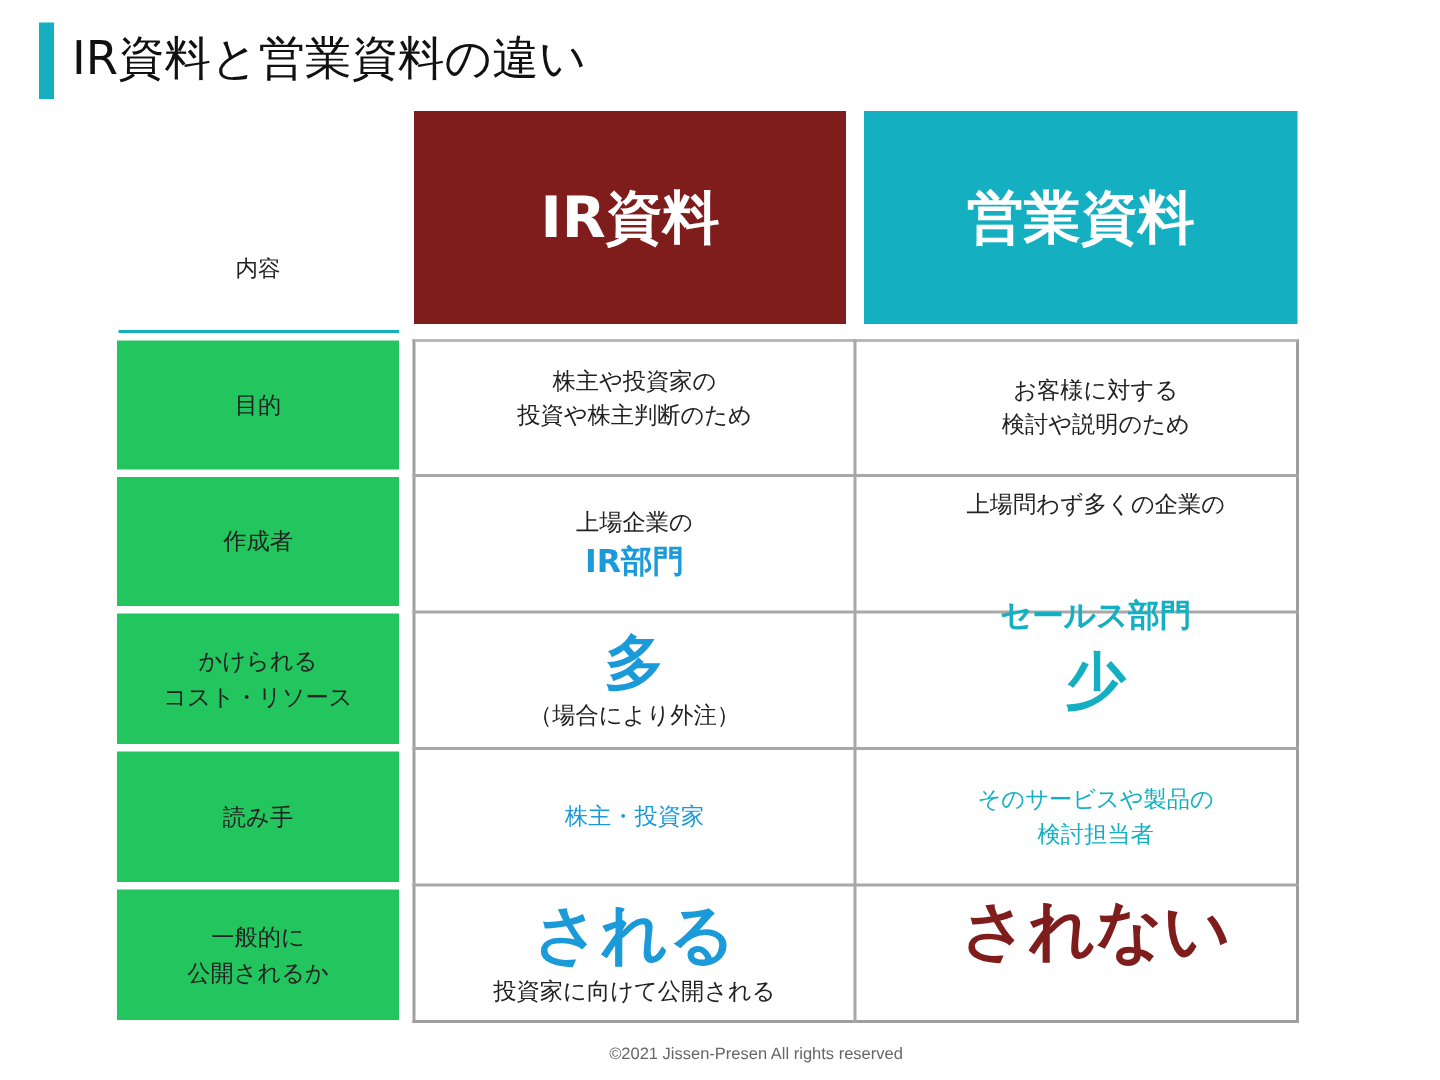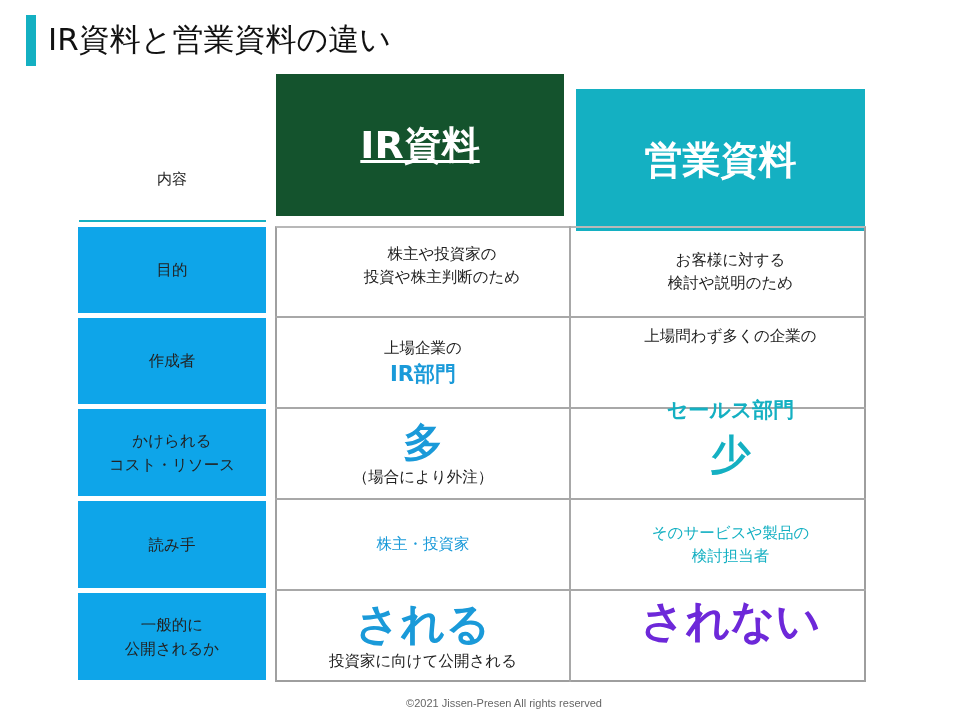--- a/index.html
+++ b/index.html
@@ -43,7 +43,7 @@
 <div class="title-bar"></div>
 <h1 class="title">IR資料と営業資料の違い</h1>
 
-<div class="head-box head-ir" style="background:#14532d;text-decoration:underline;">IR資料</div>
+<div class="head-box head-ir" style="background:#7f1d1d;">IR資料</div>
 <div class="head-box head-sales" style="background:#14b0c2;">営業資料</div>
 
 <div class="label-header">内容</div>

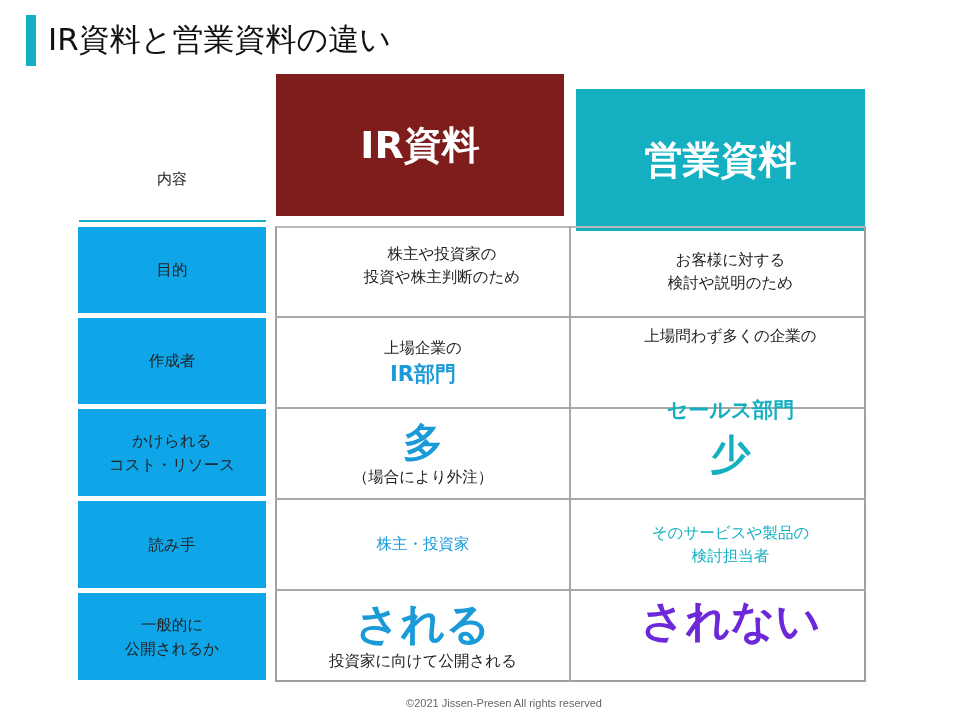--- a/index.html
+++ b/index.html
@@ -12,7 +12,7 @@
   .head-box { position: absolute; top: 74px; height: 142px; display: flex; align-items: center; justify-content: center;
               color: #fff; font-weight: bold; font-size: 38px; }
   .head-ir { left: 276px; width: 288px; }
-  .head-sales { left: 576px; width: 289px; margin-top: 15px; }
+  .head-sales { left: 576px; width: 289px; }
 
   .label-header { position: absolute; left: 78px; top: 170px; width: 188px; text-align: center; font-size: 15px; color: #222; }
   .label-underline { position: absolute; left: 79px; top: 220px; width: 187px; height: 2px; background: #14b0c2; }

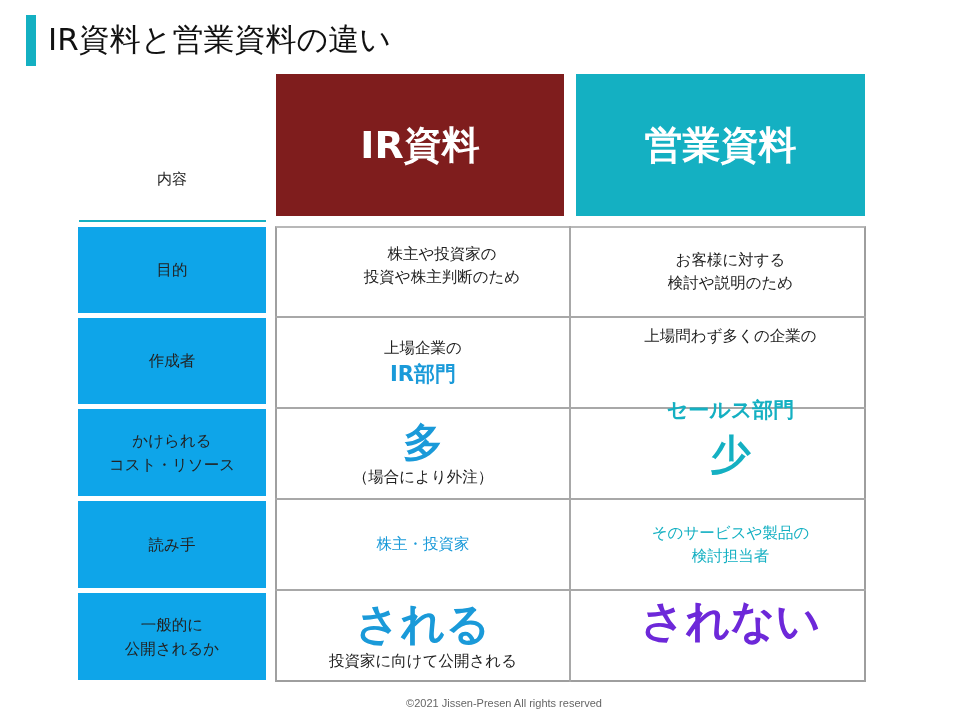--- a/index.html
+++ b/index.html
@@ -64,7 +64,7 @@
 <div class="hline" style="top:589px;"></div>
 <div class="vline"></div>
 
-<div class="cell cell-ir" style="top:228px;height:76px;margin-left:19px;">
+<div class="cell cell-ir" style="top:228px;height:76px;">
   <span class="ml">株主や投資家の
 投資や株主判断のため</span>
 </div>

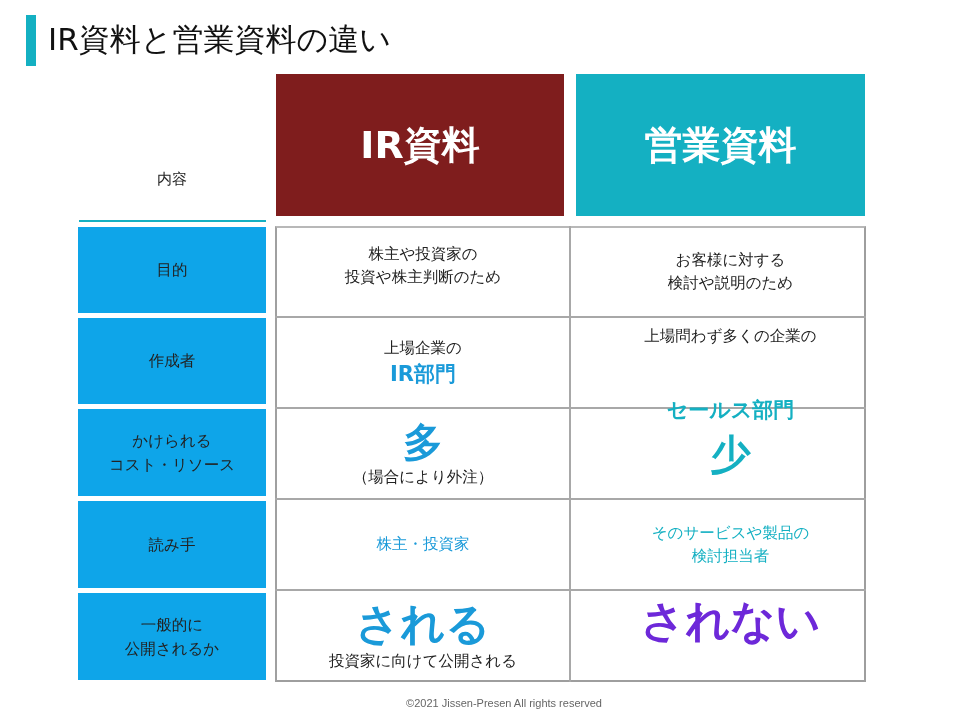--- a/index.html
+++ b/index.html
@@ -17,7 +17,7 @@
   .label-header { position: absolute; left: 78px; top: 170px; width: 188px; text-align: center; font-size: 15px; color: #222; }
   .label-underline { position: absolute; left: 79px; top: 220px; width: 187px; height: 2px; background: #14b0c2; }
 
-  .row-label { position: absolute; left: 78px; width: 188px; background: #0ea5e9; display: flex; align-items: center;
+  .row-label { position: absolute; left: 78px; width: 188px; background: #22c55e; display: flex; align-items: center;
                justify-content: center; text-align: center; font-size: 15.5px; line-height: 24px; color: #222; white-space: pre-line; }
 
   .grid { position: absolute; left: 275px; top: 226px; width: 591px; height: 456px; border: 2px solid #9e9e9e;

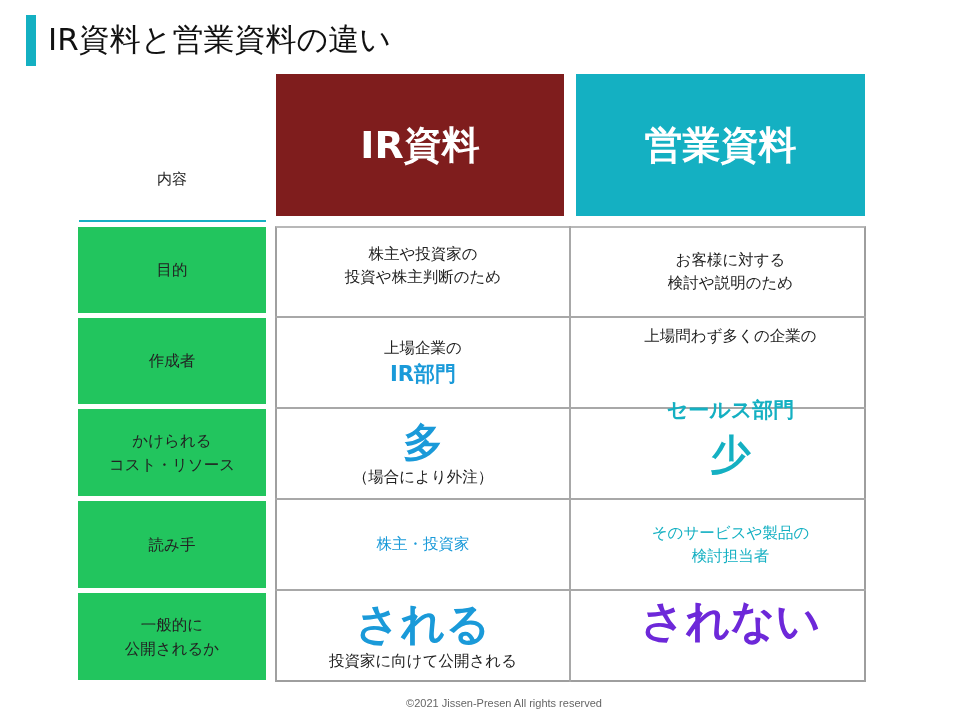--- a/index.html
+++ b/index.html
@@ -103,7 +103,7 @@
   <span>投資家に向けて公開される</span>
 </div>
 <div class="cell cell-sales" style="top:591px;height:60px;">
-  <span class="xhuge" style="color:#6d28d9;">されない</span>
+  <span class="xhuge" style="color:#7f1d1d;">されない</span>
 </div>
 
 <div class="footer">©2021 Jissen-Presen All rights reserved</div>

